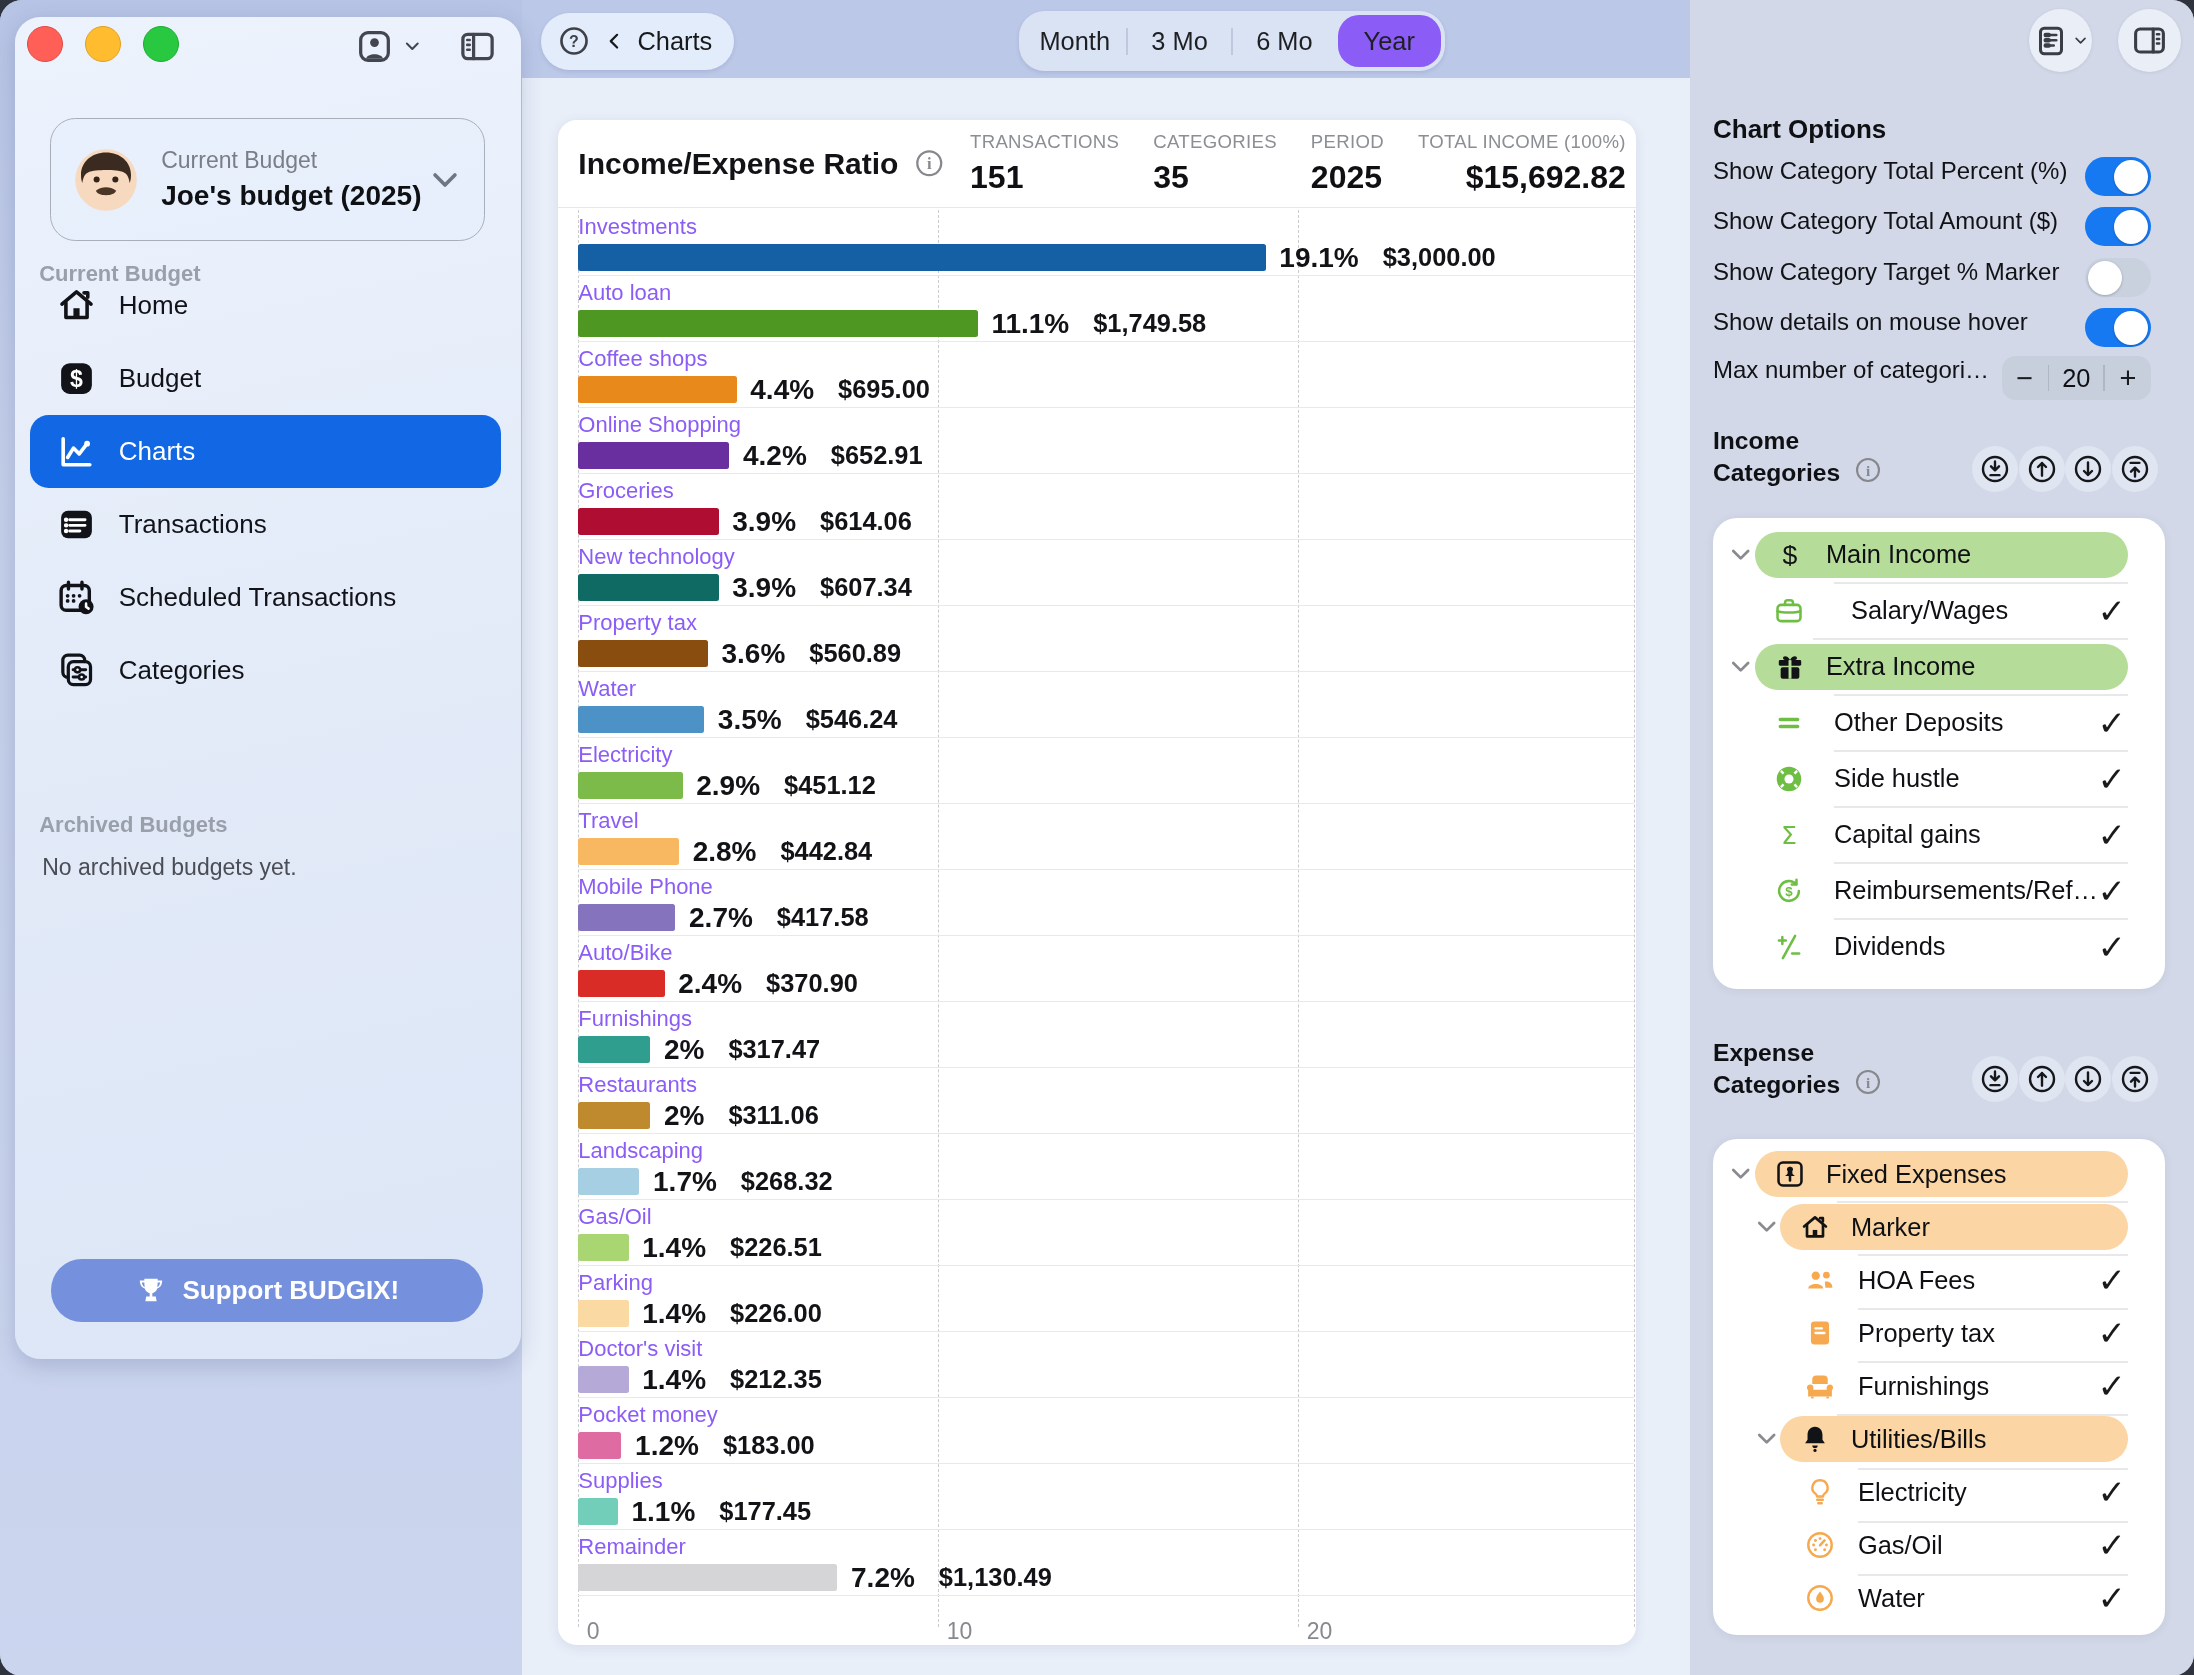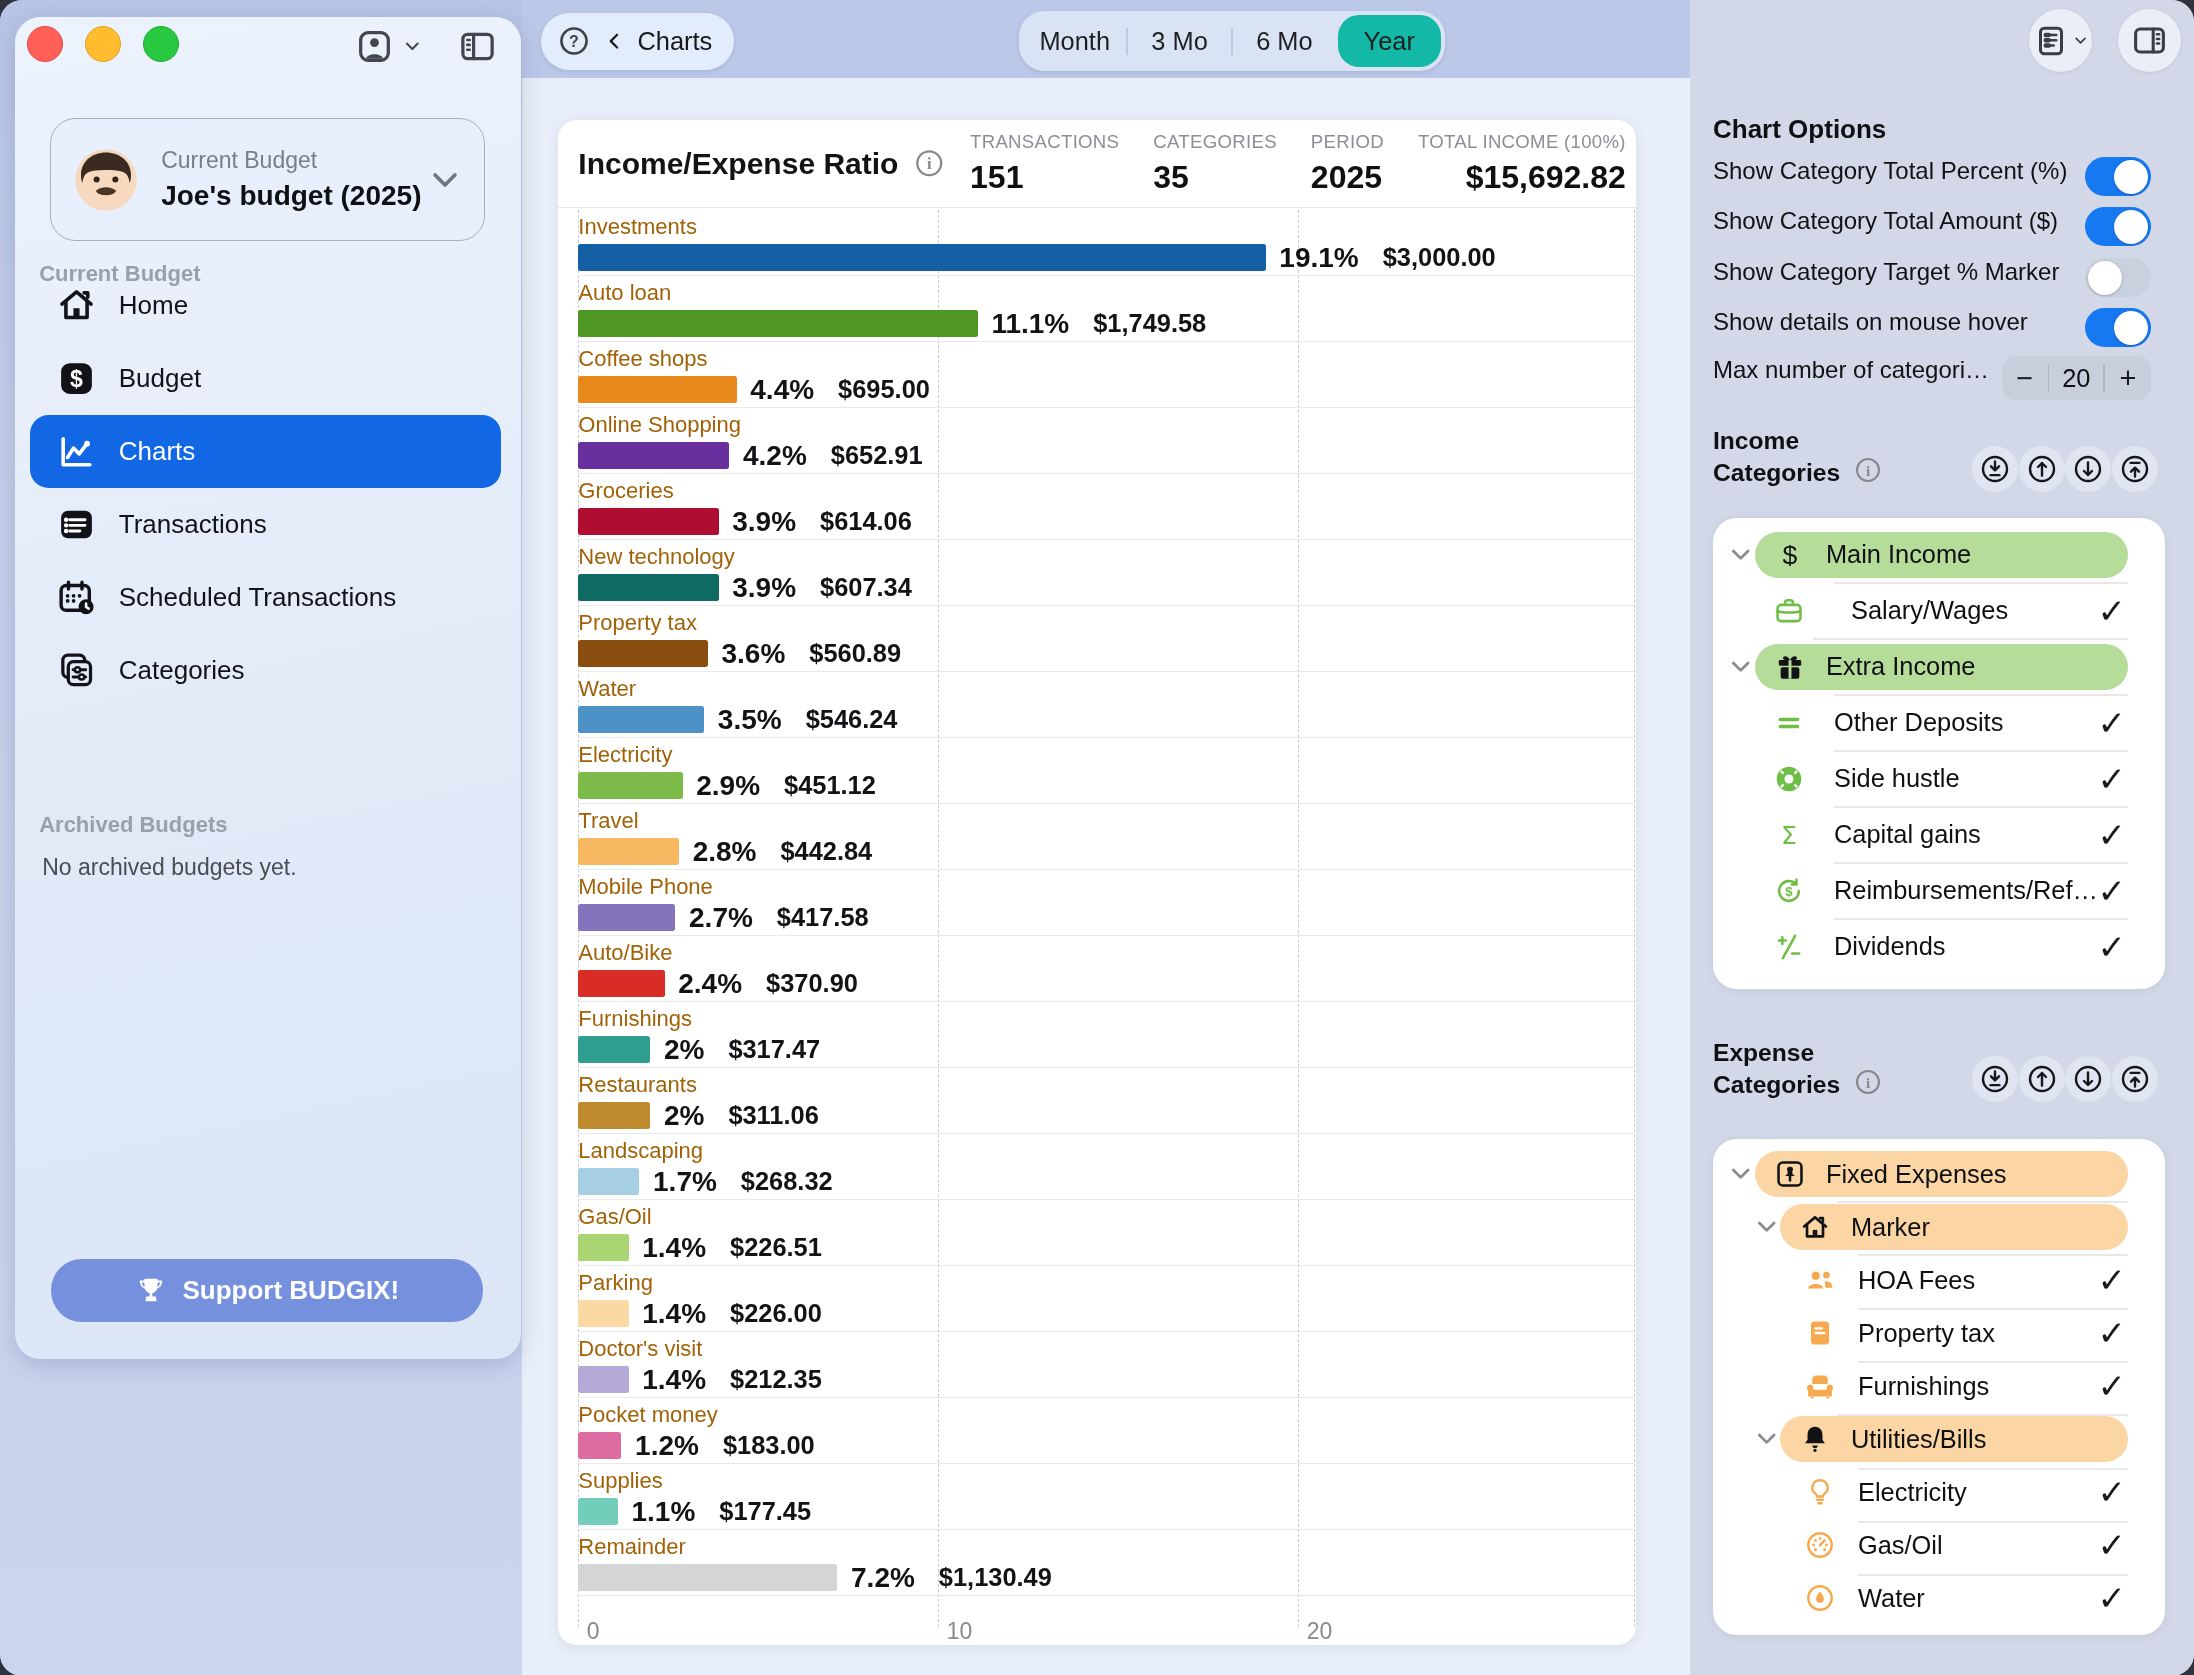--- a/index.html
+++ b/index.html
@@ -53,7 +53,7 @@
   .segctl{position:absolute;left:1019px;top:11px;width:426px;height:60px;border-radius:25.4px;background:#DAE3F4;
     display:flex;align-items:center;padding:4.2px;box-shadow:0 1.7px 4.2px rgba(30,45,90,.12);}
   .seg{flex:1;height:52px;display:flex;align-items:center;justify-content:center;font-size:25.4px;color:#1E1F23;border-radius:21px;}
-  .seg.selected{background:#14b8a6;}
+  .seg.selected{background:#8b5cf6;}
   .segsep{width:1.7px;height:27px;background:#BFC9DE;flex:none;}
   .segsep.hidden{visibility:hidden;}
 

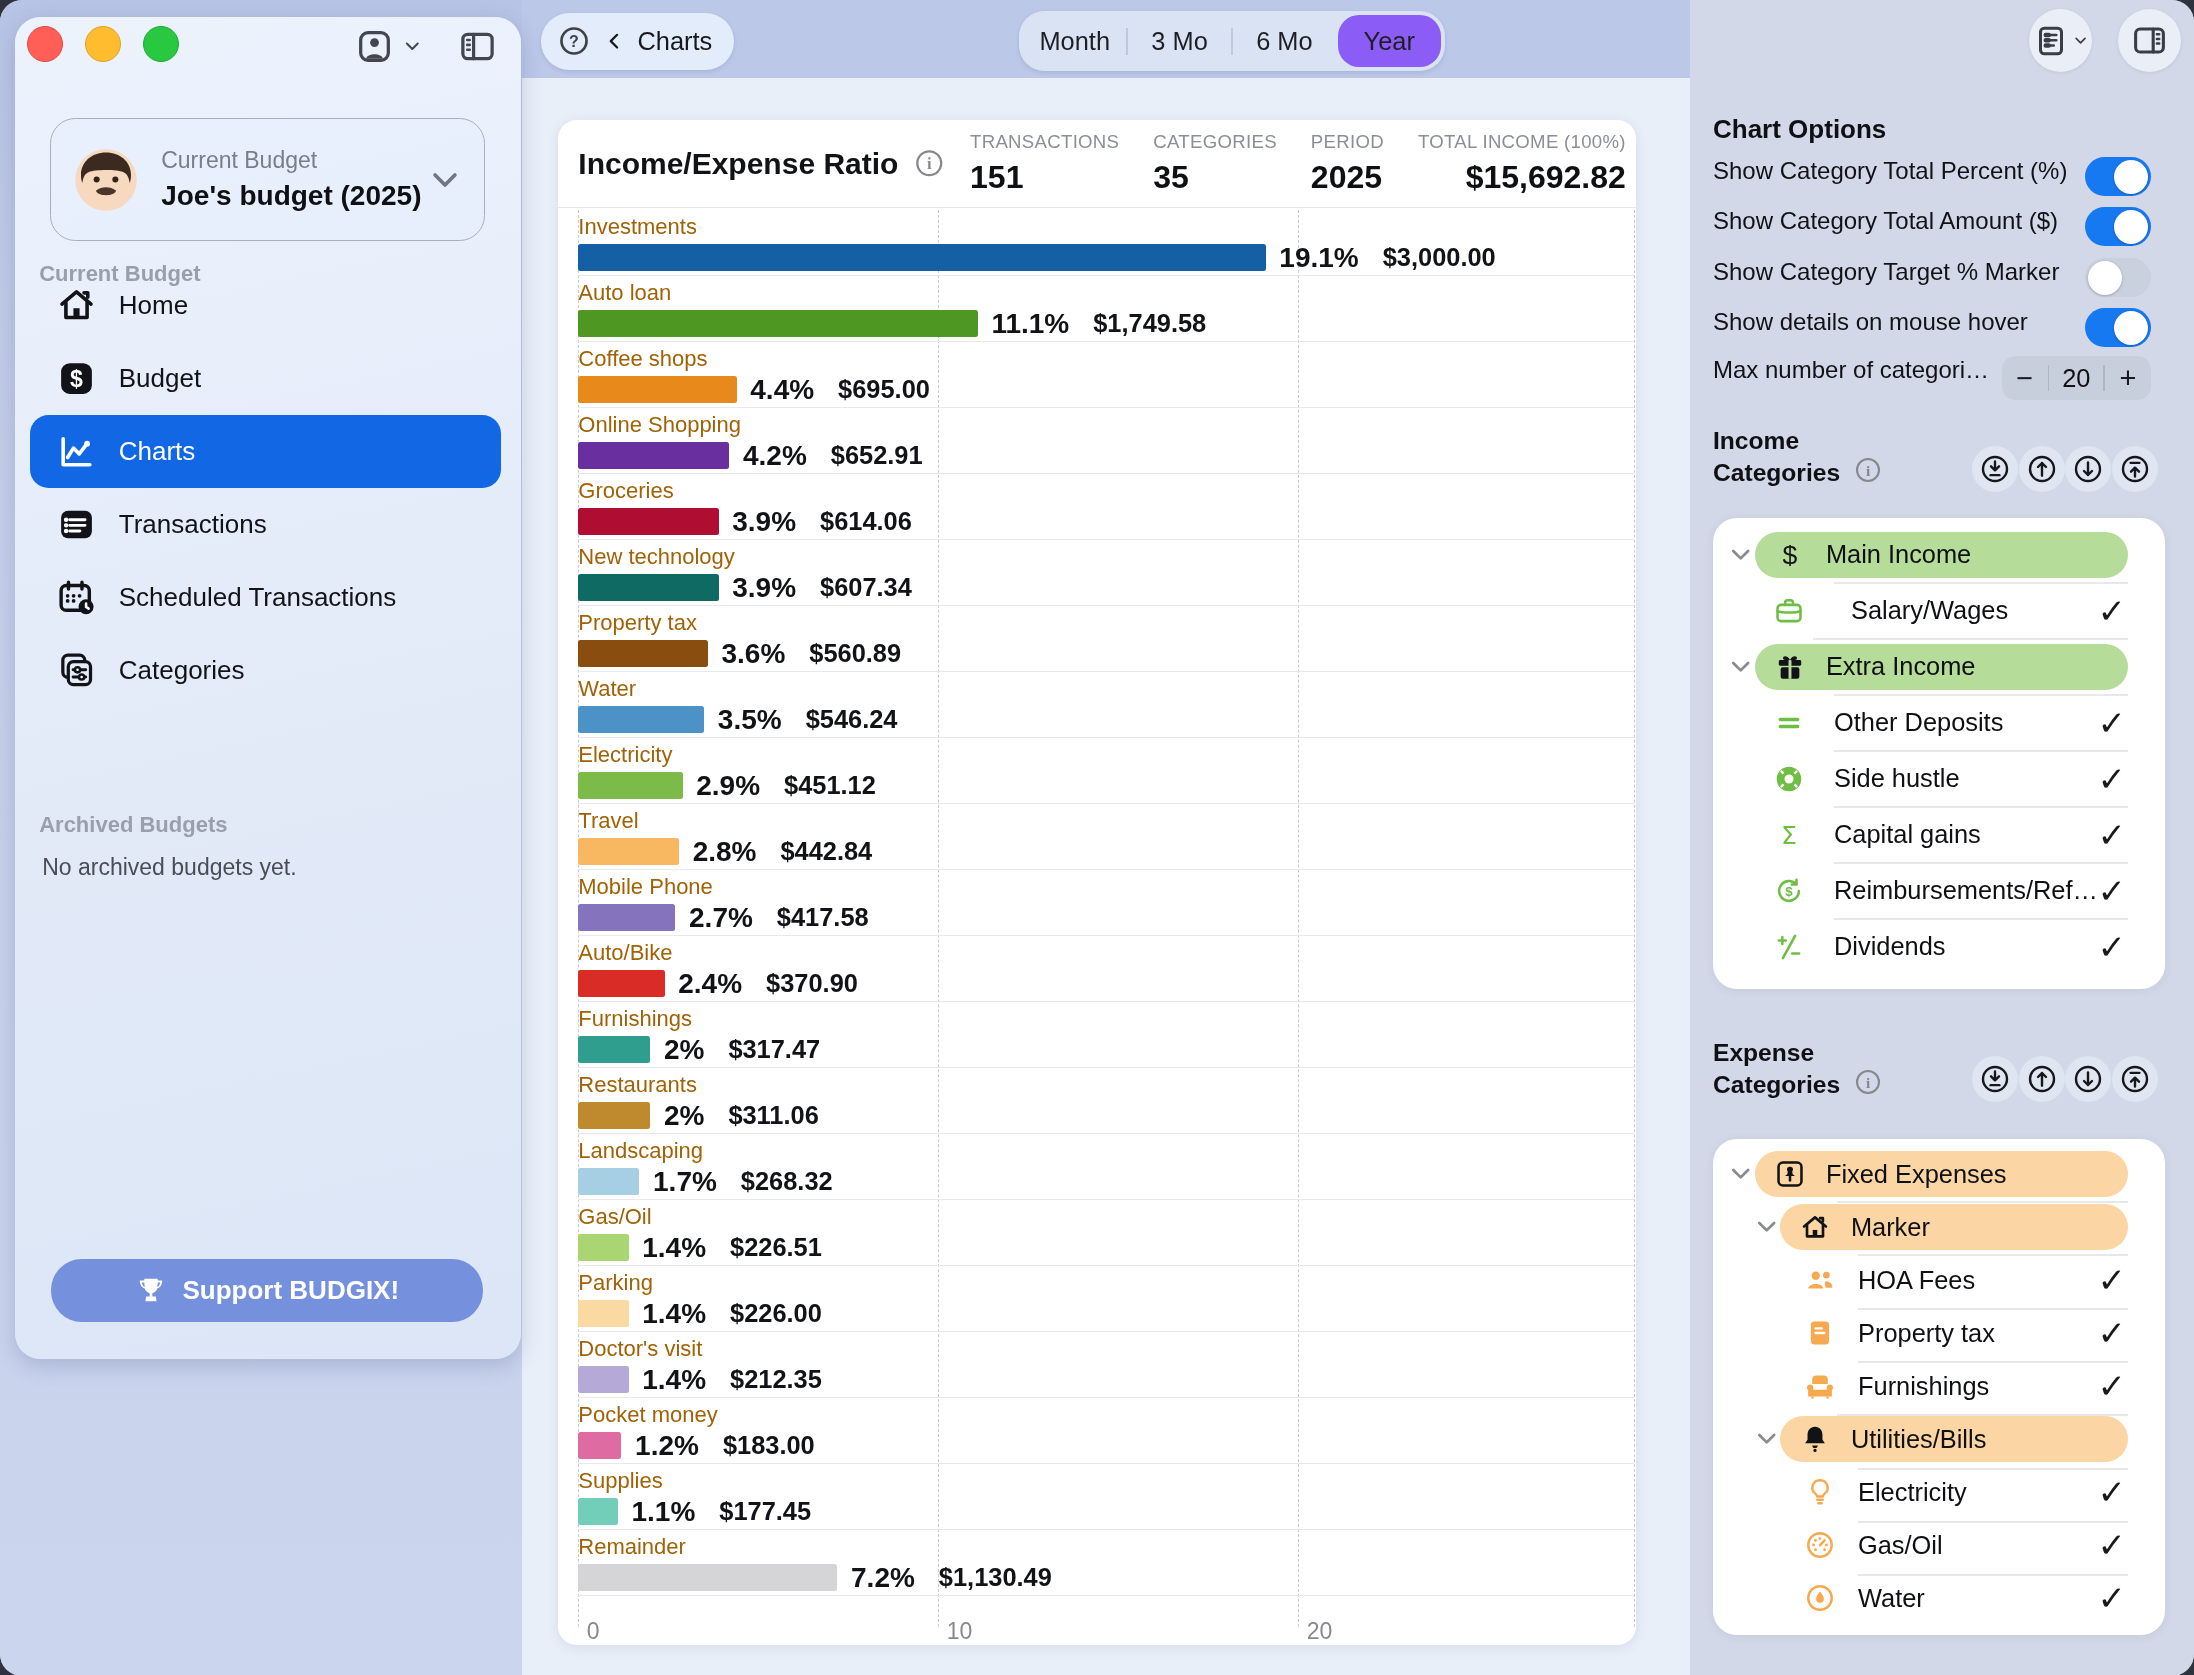--- a/index.html
+++ b/index.html
@@ -72,7 +72,7 @@
   .plot{position:absolute;left:20.3px;top:90px;width:1056px;height:1435px;}
   .vgrid{position:absolute;top:0;height:1417px;width:0;border-left:1.7px dashed #CACACF;z-index:0;}
   .crow{height:66px;border-bottom:1.7px solid #E9E9EC;position:relative;z-index:1;}
-  .clabel{padding-top:6px;font-size:22px;line-height:22px;color:#a16207;}
+  .clabel{padding-top:6px;font-size:22px;line-height:22px;color:#8b5cf6;}
   .bline{margin-top:6px;height:27px;display:flex;align-items:center;}
   .cbar{height:27px;border-radius:2.5px;flex:none;}
   .cpct{margin-left:13.6px;font-size:28px;font-weight:700;color:#121316;white-space:nowrap;}

